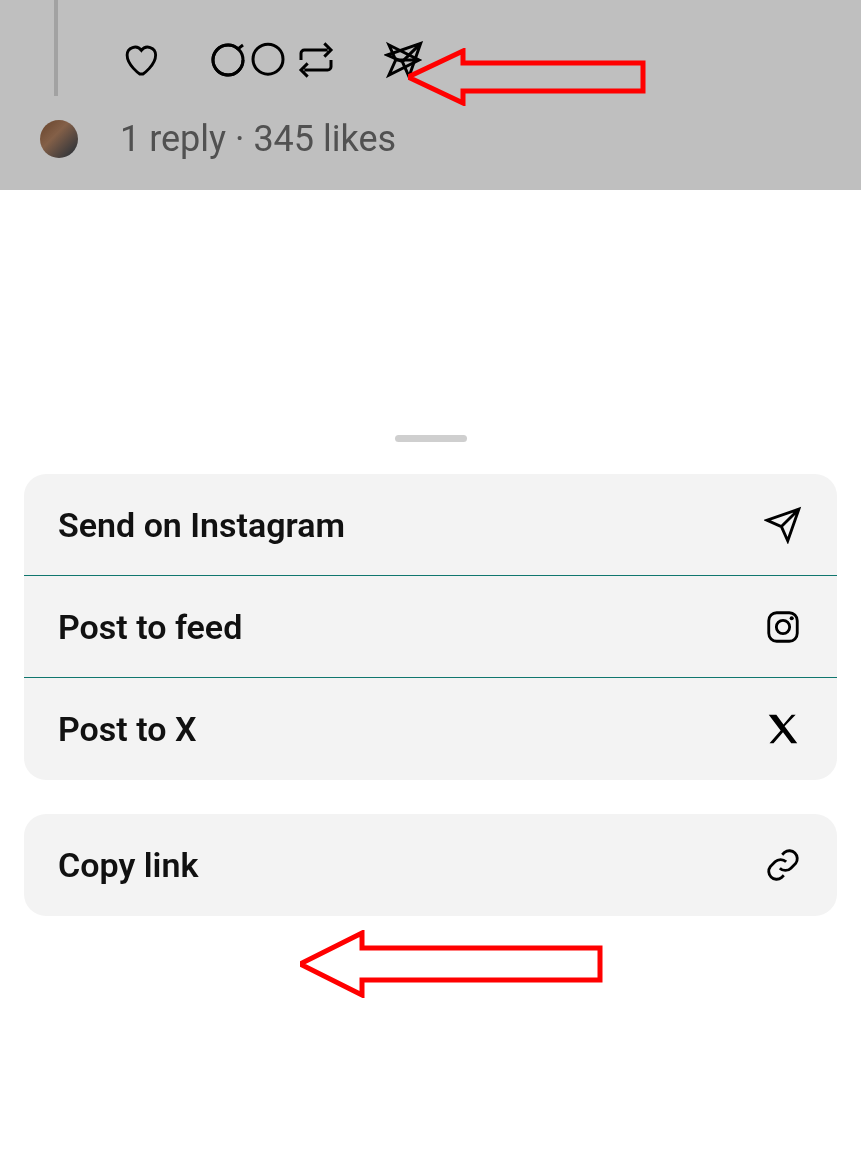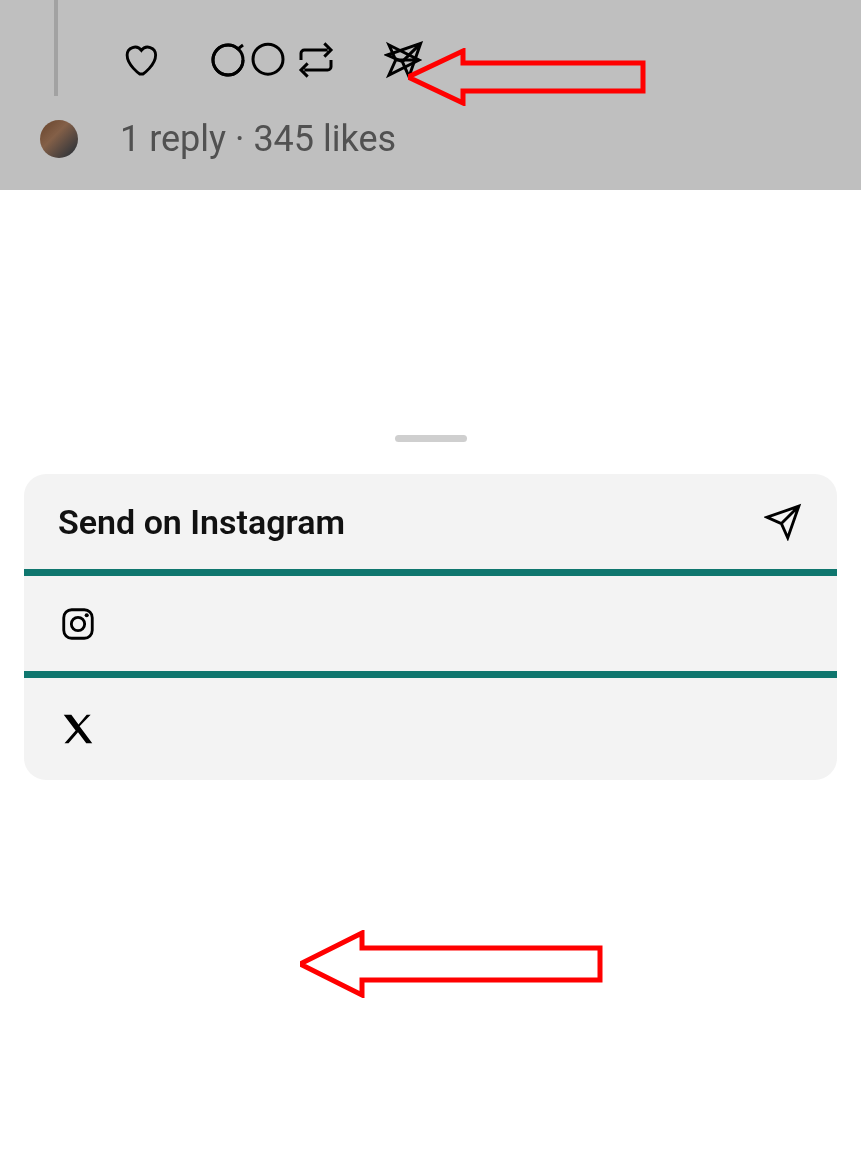--- a/index.html
+++ b/index.html
@@ -111,7 +111,7 @@
       font-weight: 600;
       color: #111;
       cursor: pointer;
-      border-bottom: 7px solid #0f766e;
+      border-bottom: 1px solid #0f766e;
     }
     .menu-item:last-child { border-bottom: none; }
     .menu-item .icon {

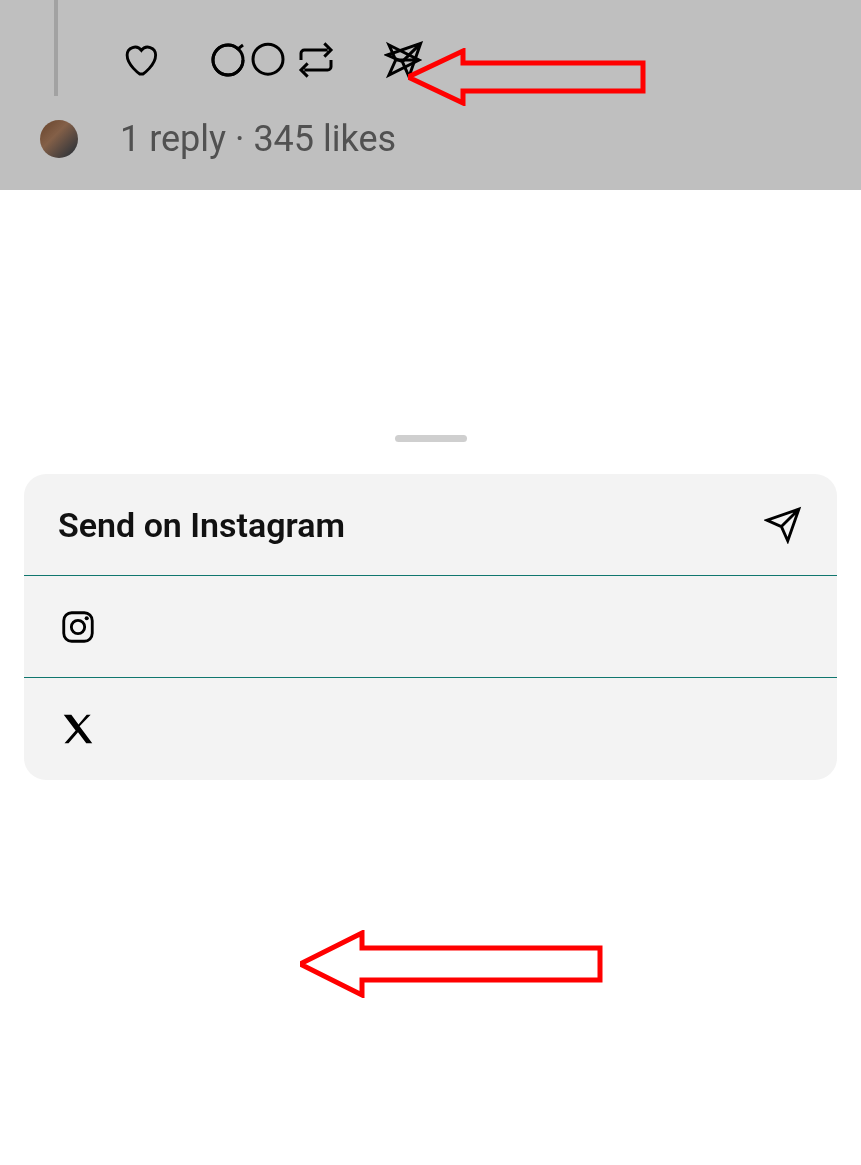--- a/index.html
+++ b/index.html
@@ -187,6 +187,7 @@
       </span>
     </div>
     <div class="menu-item">
+      <span>Post to feed</span>
       <span class="icon">
         <svg viewBox="0 0 24 24">
             <rect x="3" y="3" width="18" height="18" rx="5" stroke-width="1.8"></rect>

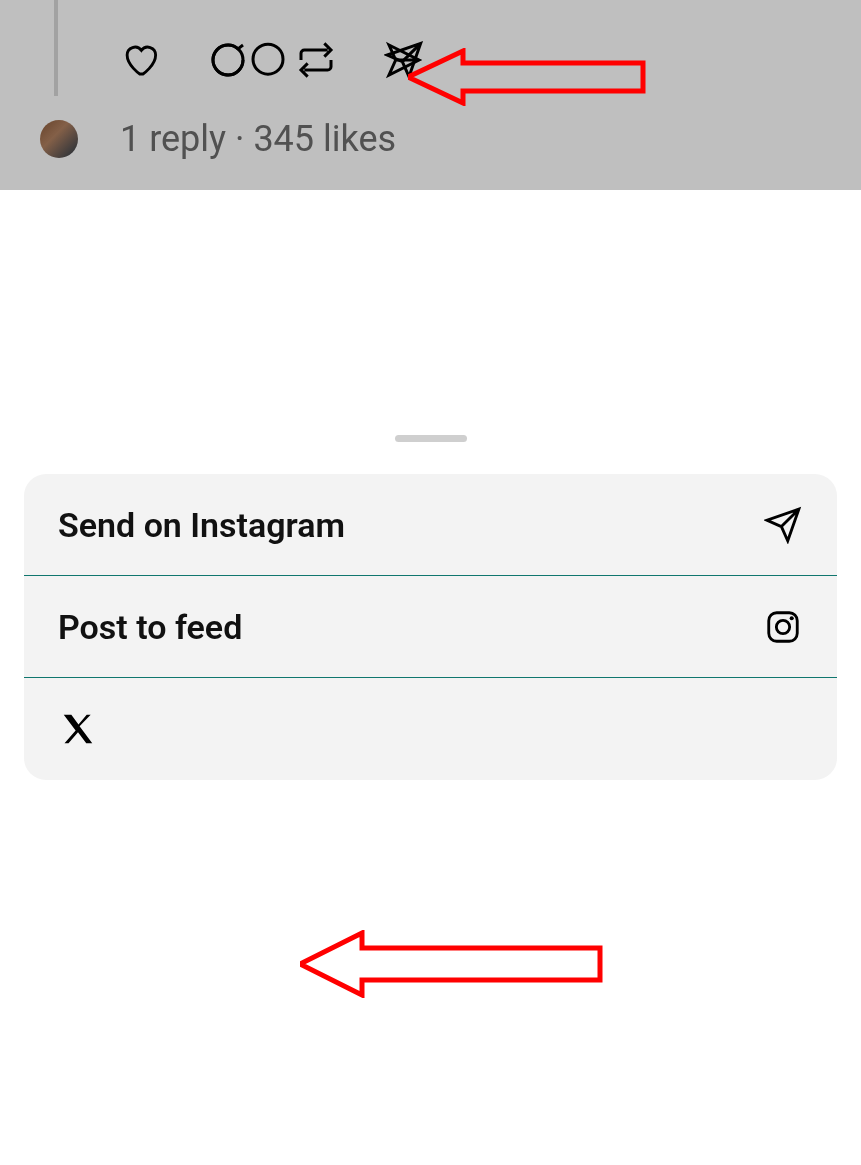--- a/index.html
+++ b/index.html
@@ -197,6 +197,7 @@
       </span>
     </div>
     <div class="menu-item">
+      <span>Post to X</span>
       <span class="icon">
         <svg viewBox="0 0 24 24">
             <path d="M3 3l7.5 10L3.5 21h2.5l6-7 5.2 7H21l-8-10.7L20 3h-2.5l-5.2 6.2L7.8 3H3z" fill="#000" stroke="none"></path>

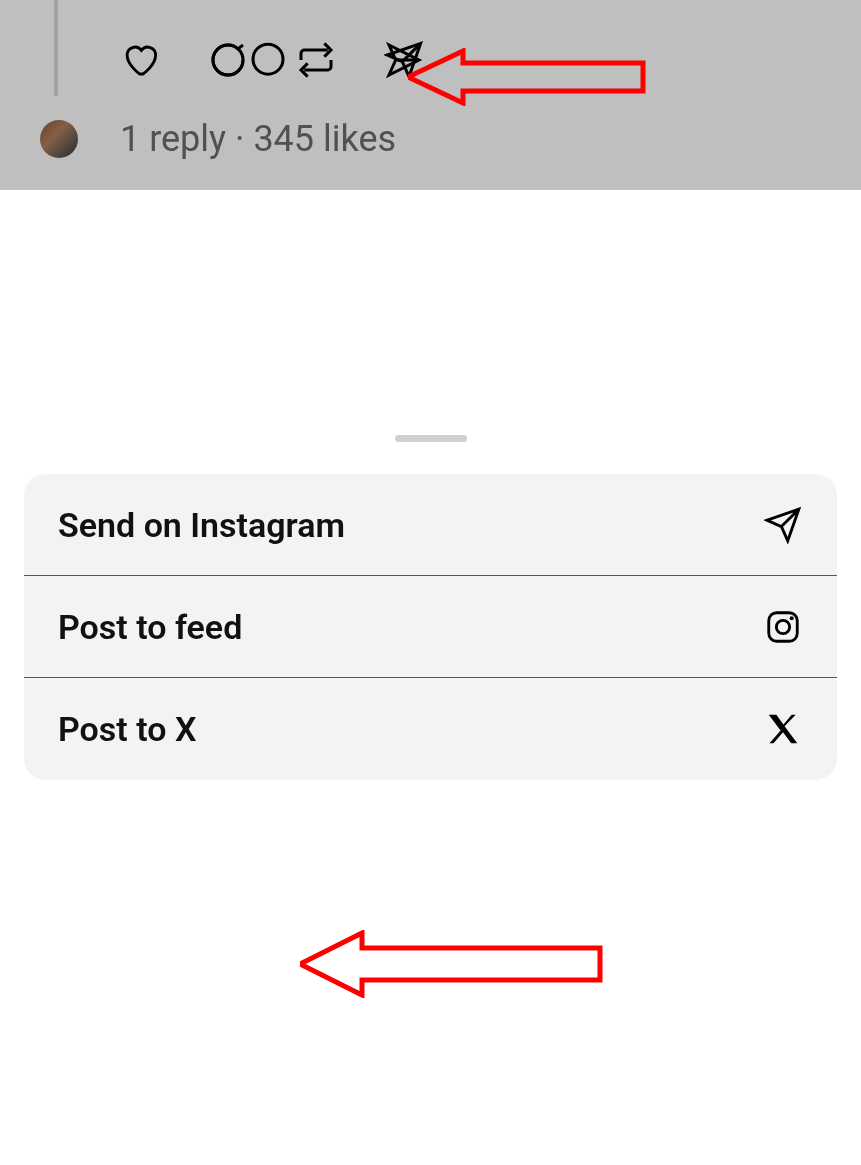--- a/index.html
+++ b/index.html
@@ -207,6 +207,14 @@
   </div>
 
   <div class="menu-group">
+    <div class="menu-item">
+      <span>Copy link</span>
+      <span class="icon">
+        <svg viewBox="0 0 24 24">
+            <path d="M10 14a5 5 0 0 0 7 0l3-3a5 5 0 0 0-7-7l-1.5 1.5M14 10a5 5 0 0 0-7 0l-3 3a5 5 0 0 0 7 7l1.5-1.5" stroke-width="1.8"></path>
+          </svg>
+      </span>
+    </div>
   </div>
 </div>
 

